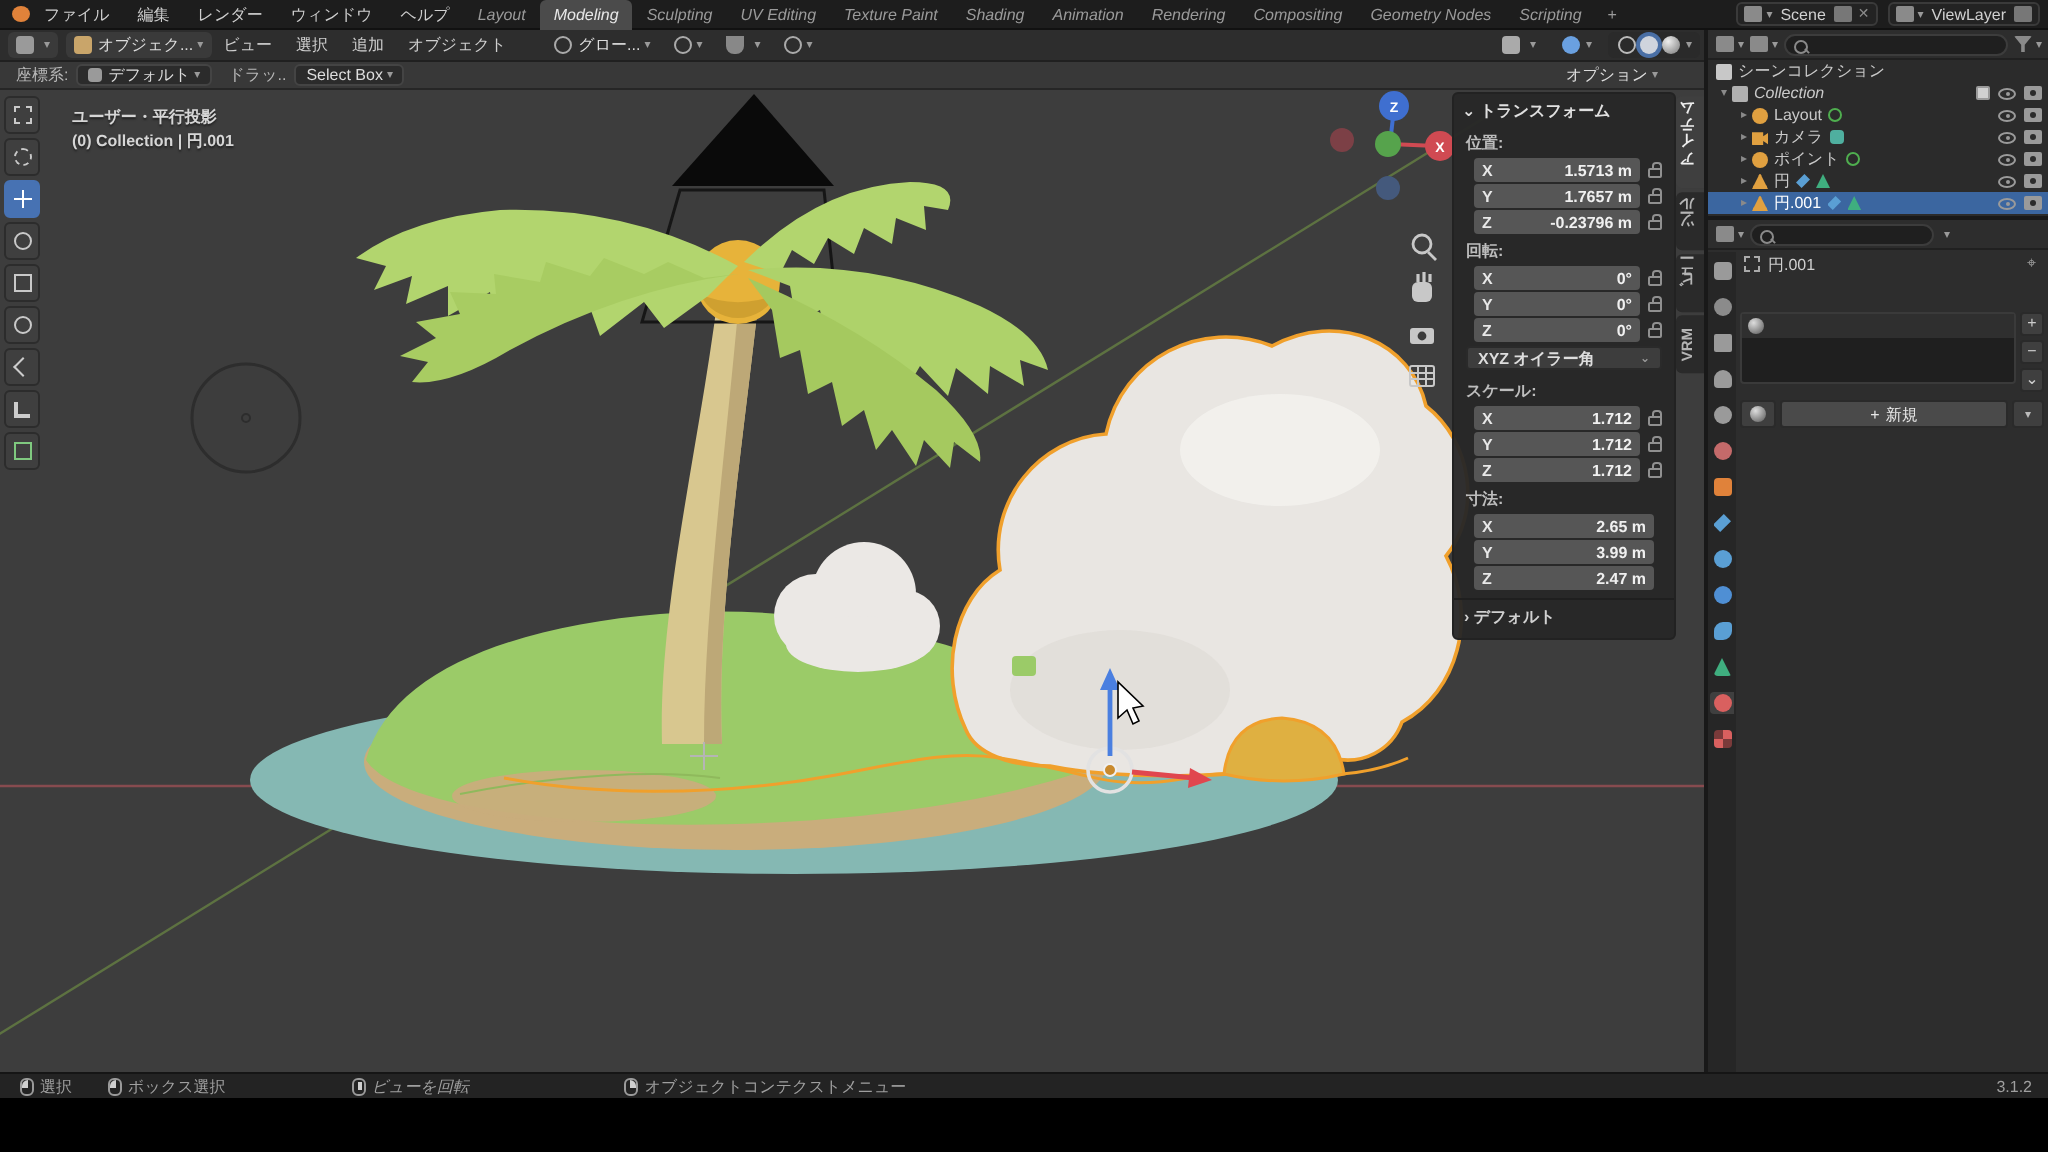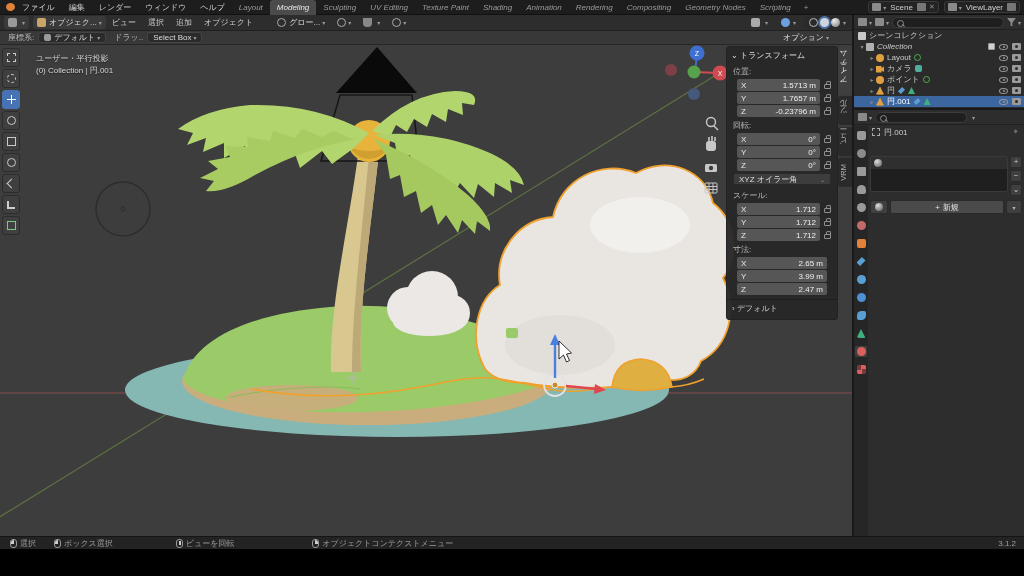--- a/index.html
+++ b/index.html
@@ -39,7 +39,7 @@
   .tb-glyph.cross::after{content:"";position:absolute;left:0;top:4px;width:9px;height:1px;background:#fff;}
   .tb-glyph.green{border-color:#7fc97f;}
   
-  #viewport{position:absolute;left:0;top:45px;width:852px;height:491px;background:#3d3d3d;overflow:hidden;}
+  #viewport{position:absolute;left:0;top:45px;width:852px;height:491px;background:#3d3d3d;overflow:hidden;font-weight:bold;}
   #vp-overlay{position:absolute;left:36px;top:8px;color:#d6d6d6;text-shadow:0 1px 1px #222;line-height:12px;}
   
   #npanel{position:absolute;left:726px;top:1px;width:112px;background:rgba(40,40,40,.96);border:1px solid #222;border-radius:3px;padding-bottom:2px;}

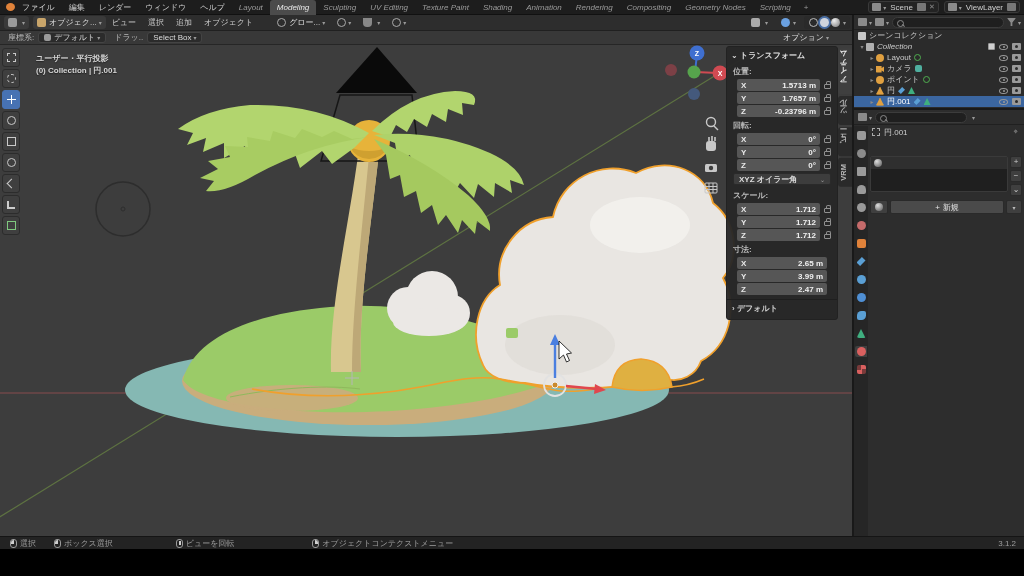--- a/index.html
+++ b/index.html
@@ -611,7 +611,7 @@
       <span class="mouse left"></span>
       <span>ボックス選択</span>
     </div>
-    <div class="hint" style="margin-left:45px;">
+    <div class="hint" style="margin-left:45px;font-style:italic;">
       <span class="mouse middle"></span>
       <span>ビューを回転</span>
     </div>

